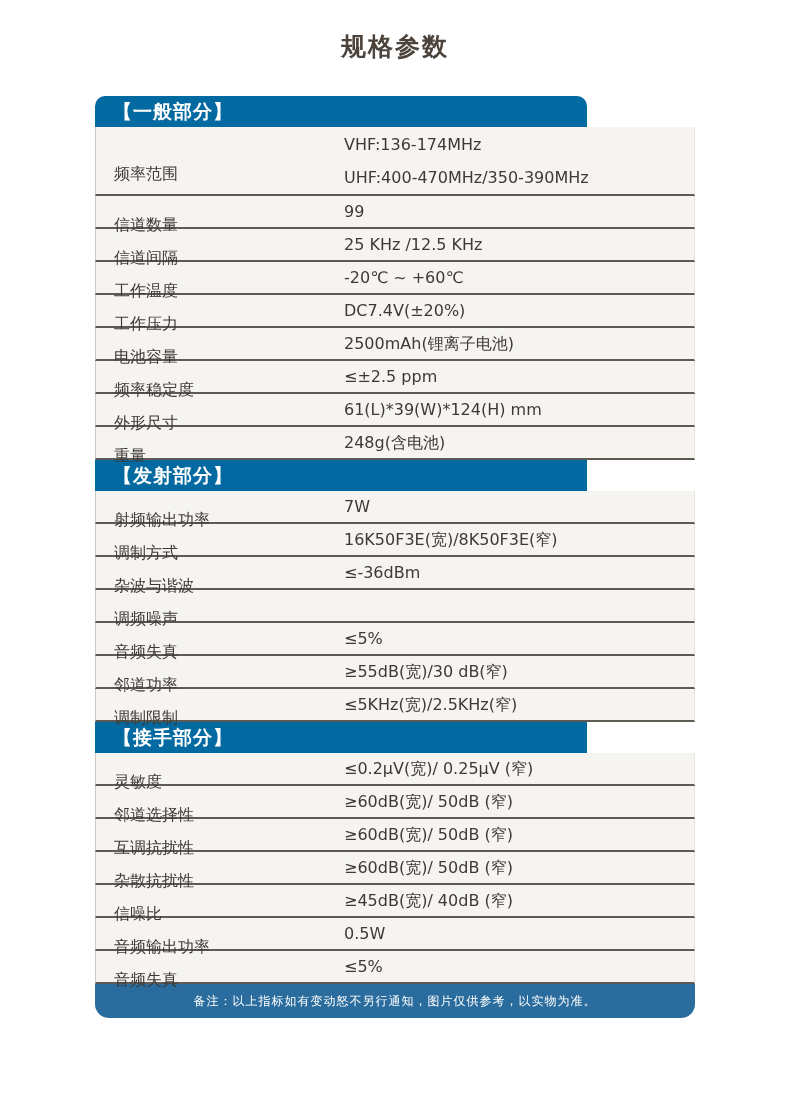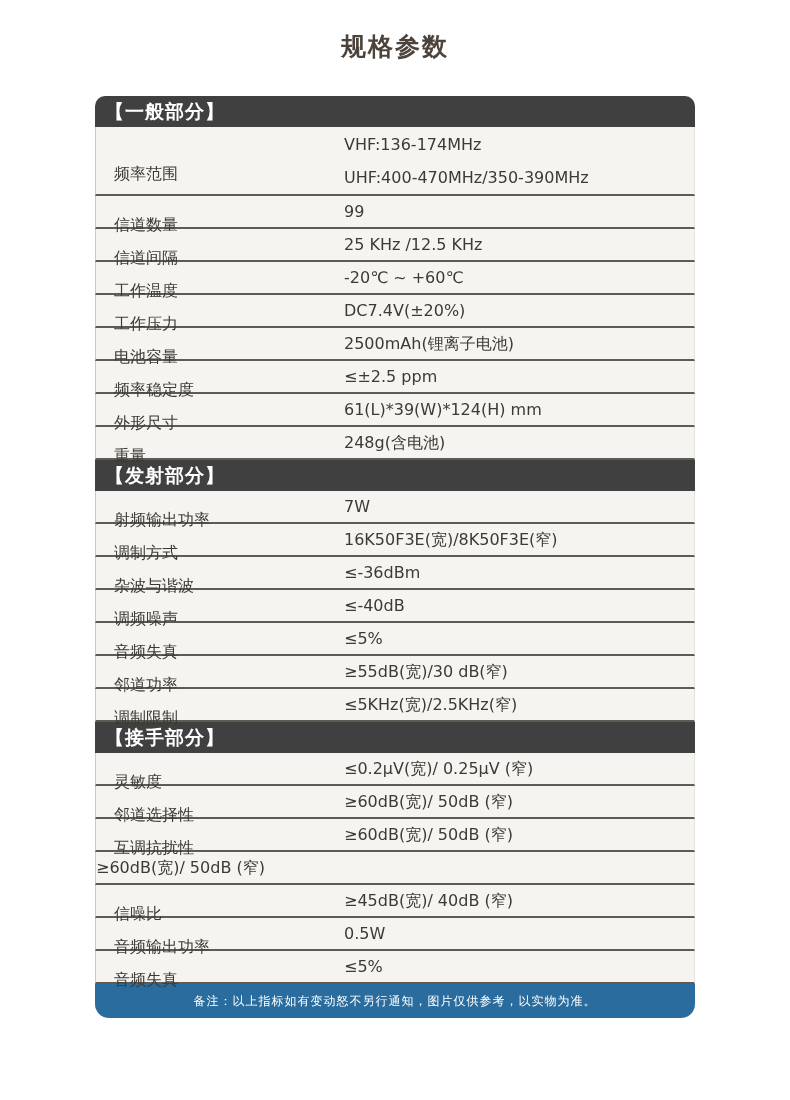--- a/index.html
+++ b/index.html
@@ -28,14 +28,14 @@
   }
   .section-header {
     box-sizing: border-box;
-    width: 600px;
+    width: 492px;
     height: 31px;
     line-height: 31px;
-    background: #404040;
+    background: #0369a1;
     color: #ffffff;
     font-size: 19px;
     font-weight: bold;
-    padding-left: 10px;
+    padding-left: 18px;
     letter-spacing: 1px;
   }
   .section-header.first {

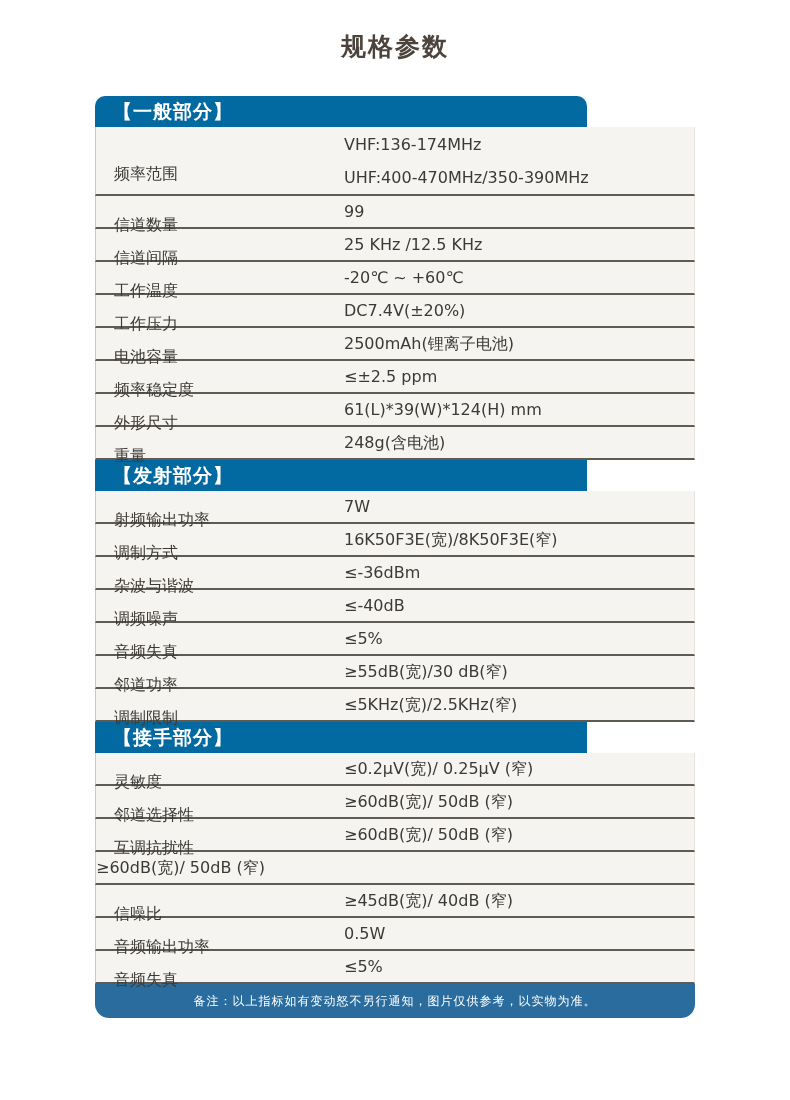--- a/index.html
+++ b/index.html
@@ -140,7 +140,6 @@
       </div>
       <div class="row">
         <div class="cell label">调频噪声</div>
-        <div class="cell value">≤-40dB</div>
       </div>
       <div class="row">
         <div class="cell label">音频失真</div>

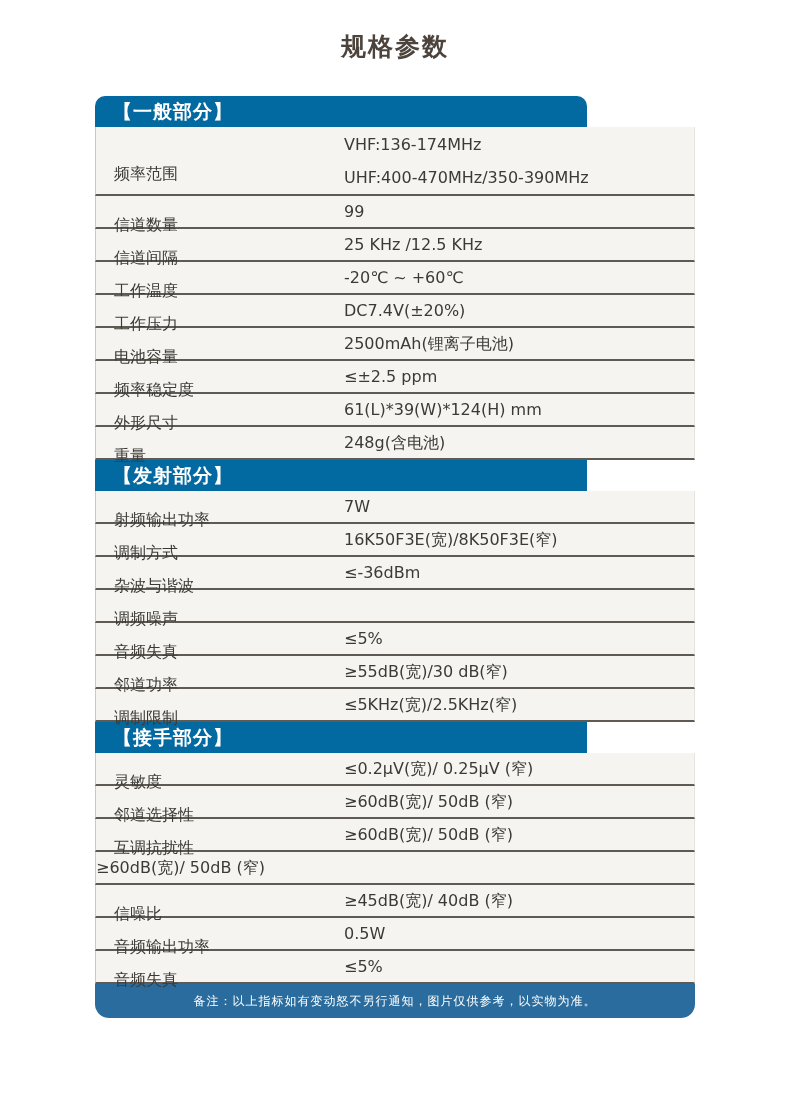--- a/index.html
+++ b/index.html
@@ -167,6 +167,7 @@
         <div class="cell value">≥60dB(宽)/ 50dB (窄)</div>
       </div>
       <div class="row">
+        <div class="cell label">杂散抗扰性</div>
         <div class="cell value">≥60dB(宽)/ 50dB (窄)</div>
       </div>
       <div class="row">

